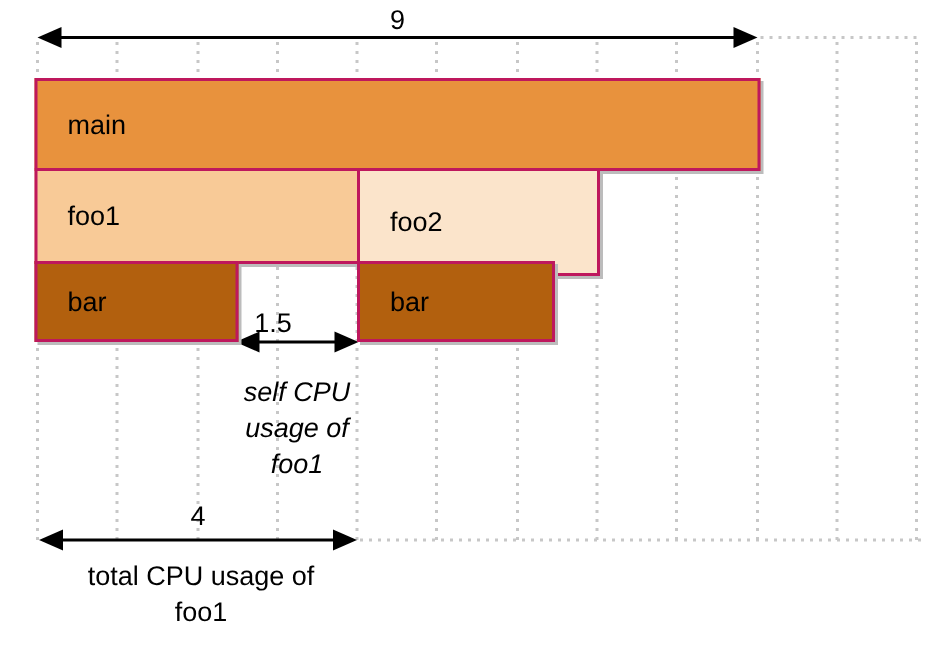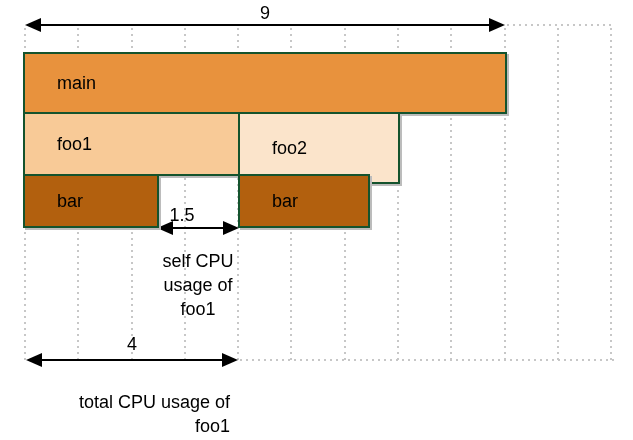--- a/index.html
+++ b/index.html
@@ -20,11 +20,11 @@
   .frame {
     position: absolute;
     box-sizing: border-box;
-    border: 2px solid #14532d;
+    border: 2px solid #be185d;
     box-shadow: 2px 2px 0 #bcbcbc;
     display: flex;
     align-items: center;
-    padding-left: 32px;
+    padding-left: 20px;
     font-size: 18px;
     z-index: 2;
   }

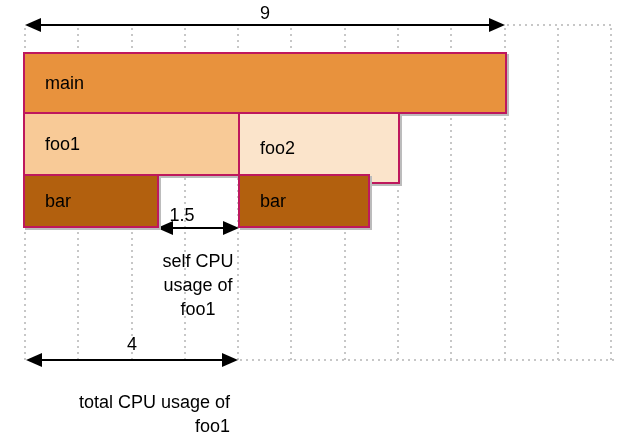--- a/index.html
+++ b/index.html
@@ -43,7 +43,7 @@
   }
   .anno-9     { left: 245px; top: 1px;   width: 40px;  }
   .anno-15    { left: 152px; top: 203px; width: 60px;  }
-  .anno-self  { left: 137px; top: 249px; width: 122px; }
+  .anno-self  { left: 137px; top: 249px; width: 122px; font-style: italic; }
   .anno-4     { left: 112px; top: 332px; width: 40px;  }
   .anno-total { left: 38px;  top: 390px; width: 192px; text-align: right; }
 </style>

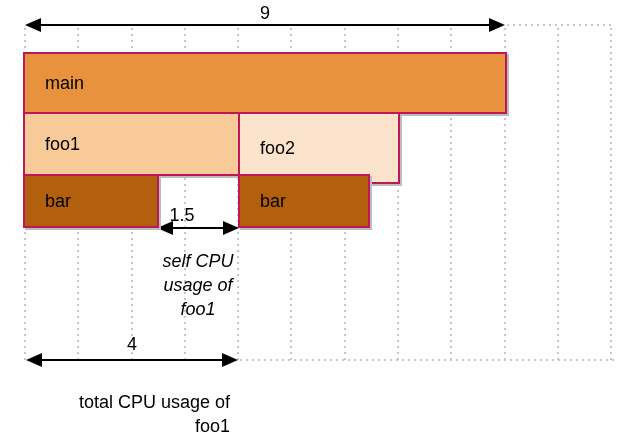--- a/index.html
+++ b/index.html
@@ -45,7 +45,7 @@
   .anno-15    { left: 152px; top: 203px; width: 60px;  }
   .anno-self  { left: 137px; top: 249px; width: 122px; font-style: italic; }
   .anno-4     { left: 112px; top: 332px; width: 40px;  }
-  .anno-total { left: 38px;  top: 390px; width: 192px; text-align: right; }
+  .anno-total { left: 38px;  top: 372px; width: 192px; }
 </style>
 </head>
 <body>

